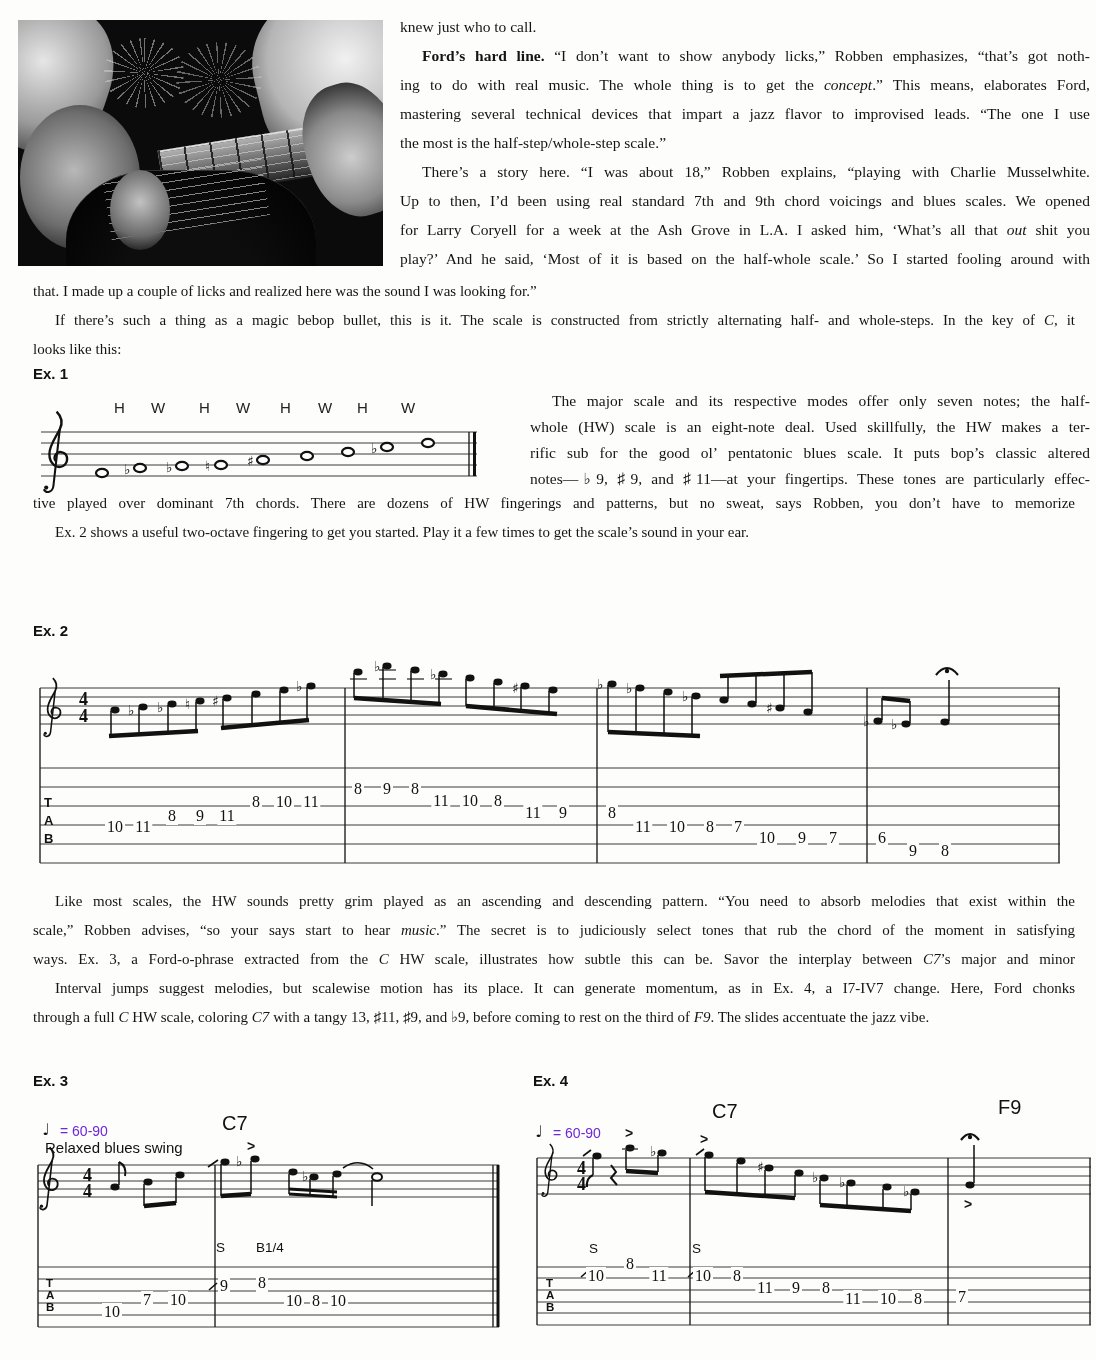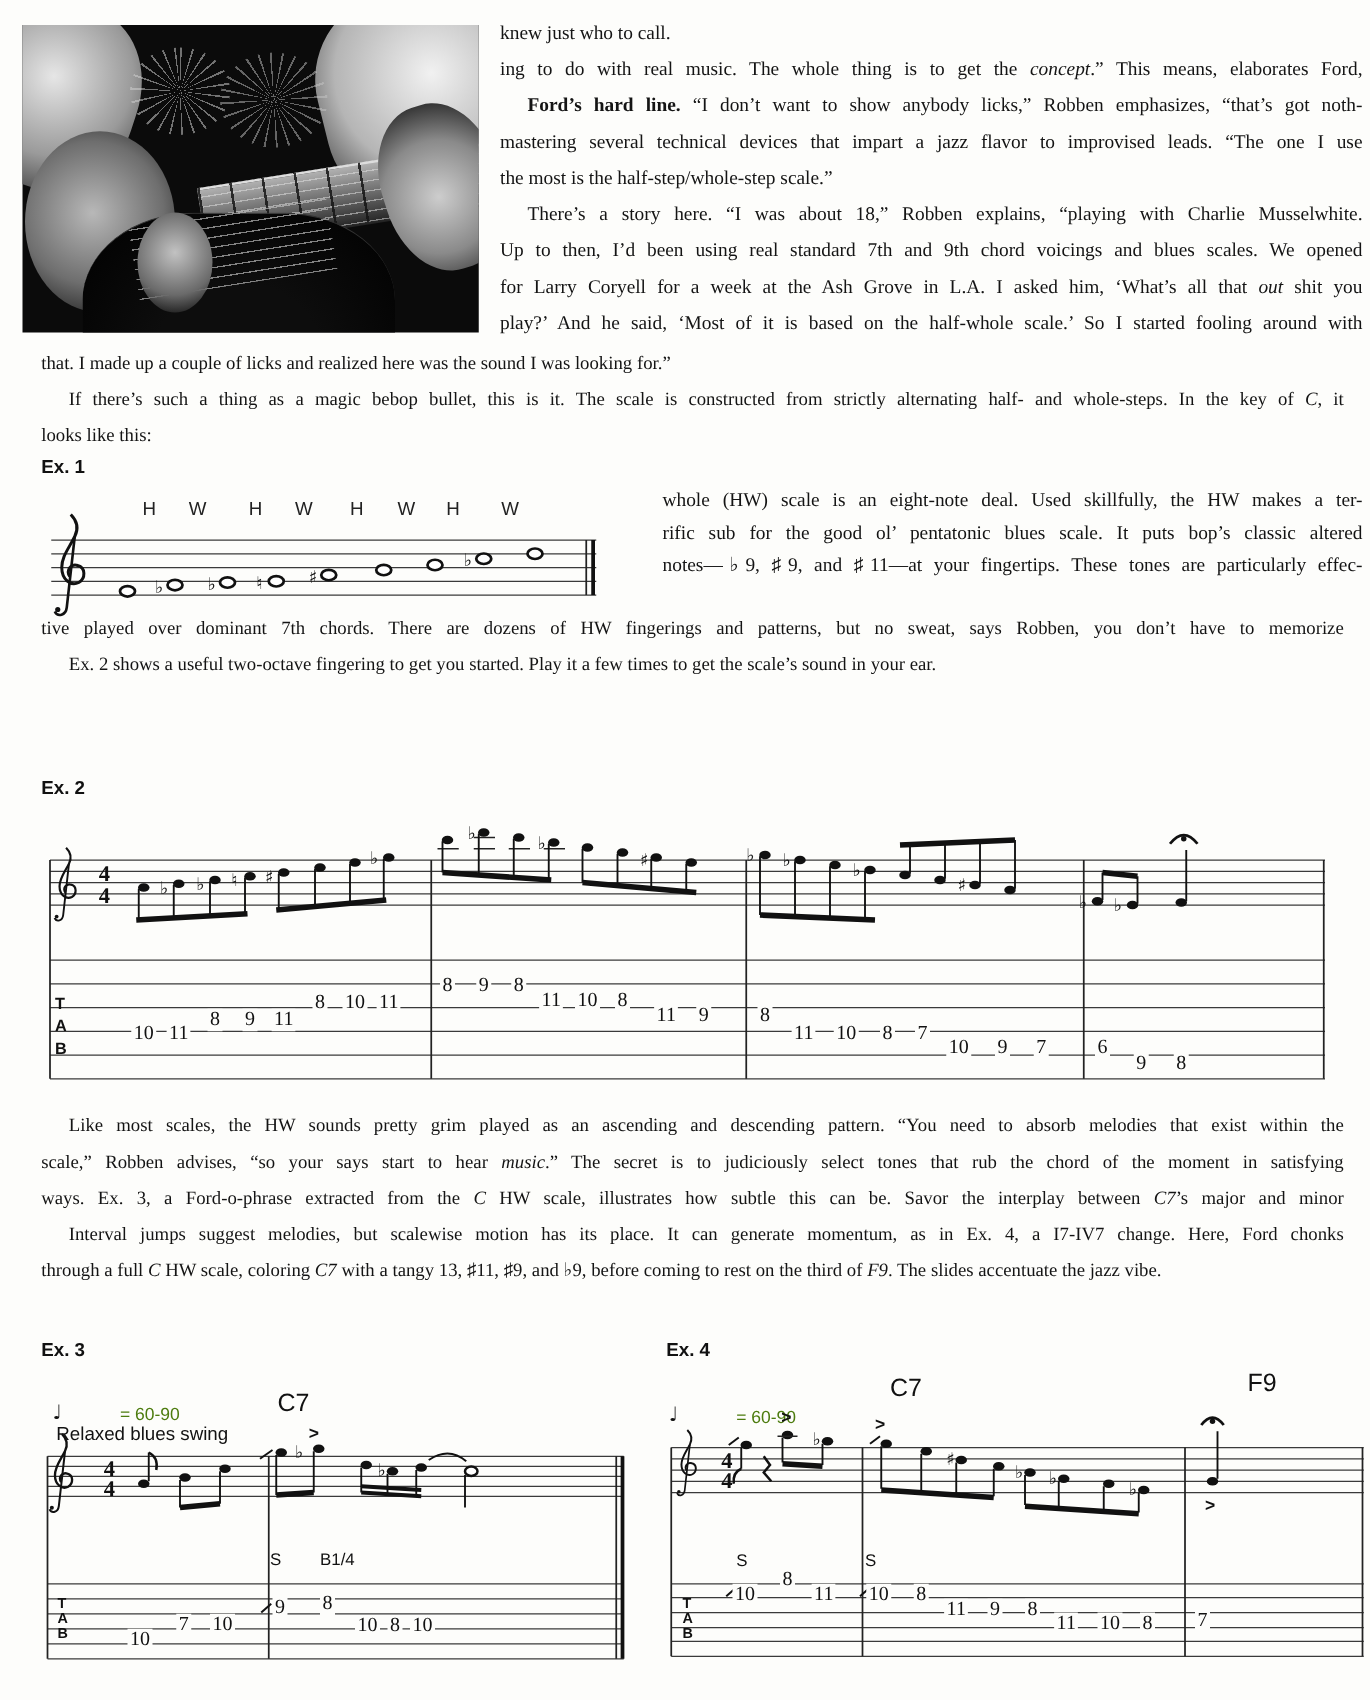--- a/index.html
+++ b/index.html
@@ -58,8 +58,8 @@
 
   <div class="block col1" style="left:400px;top:12px;width:690px;">
     <div class="tl">knew just who to call.</div>
+    <div class="tl j" style="text-indent:22px;"><b>Ford’s hard line.</b><span> “I don’t want to show anybody licks,” Robben emphasizes, “that’s got noth-</span></div>
     <div class="tl j"><span>ing to do with real music. The whole thing is to get the </span><i>concept</i><span>.” This means, elaborates Ford,</span></div>
-    <div class="tl j" style="text-indent:22px;"><b>Ford’s hard line.</b><span> “I don’t want to show anybody licks,” Robben emphasizes, “that’s got noth-</span></div>
     <div class="tl j">mastering several technical devices that impart a jazz flavor to improvised leads. “The one I use</div>
     <div class="tl">the most is the half-step/whole-step scale.”</div>
     <div class="tl j ind">There’s a story here. “I was about 18,” Robben explains, “playing with Charlie Musselwhite.</div>

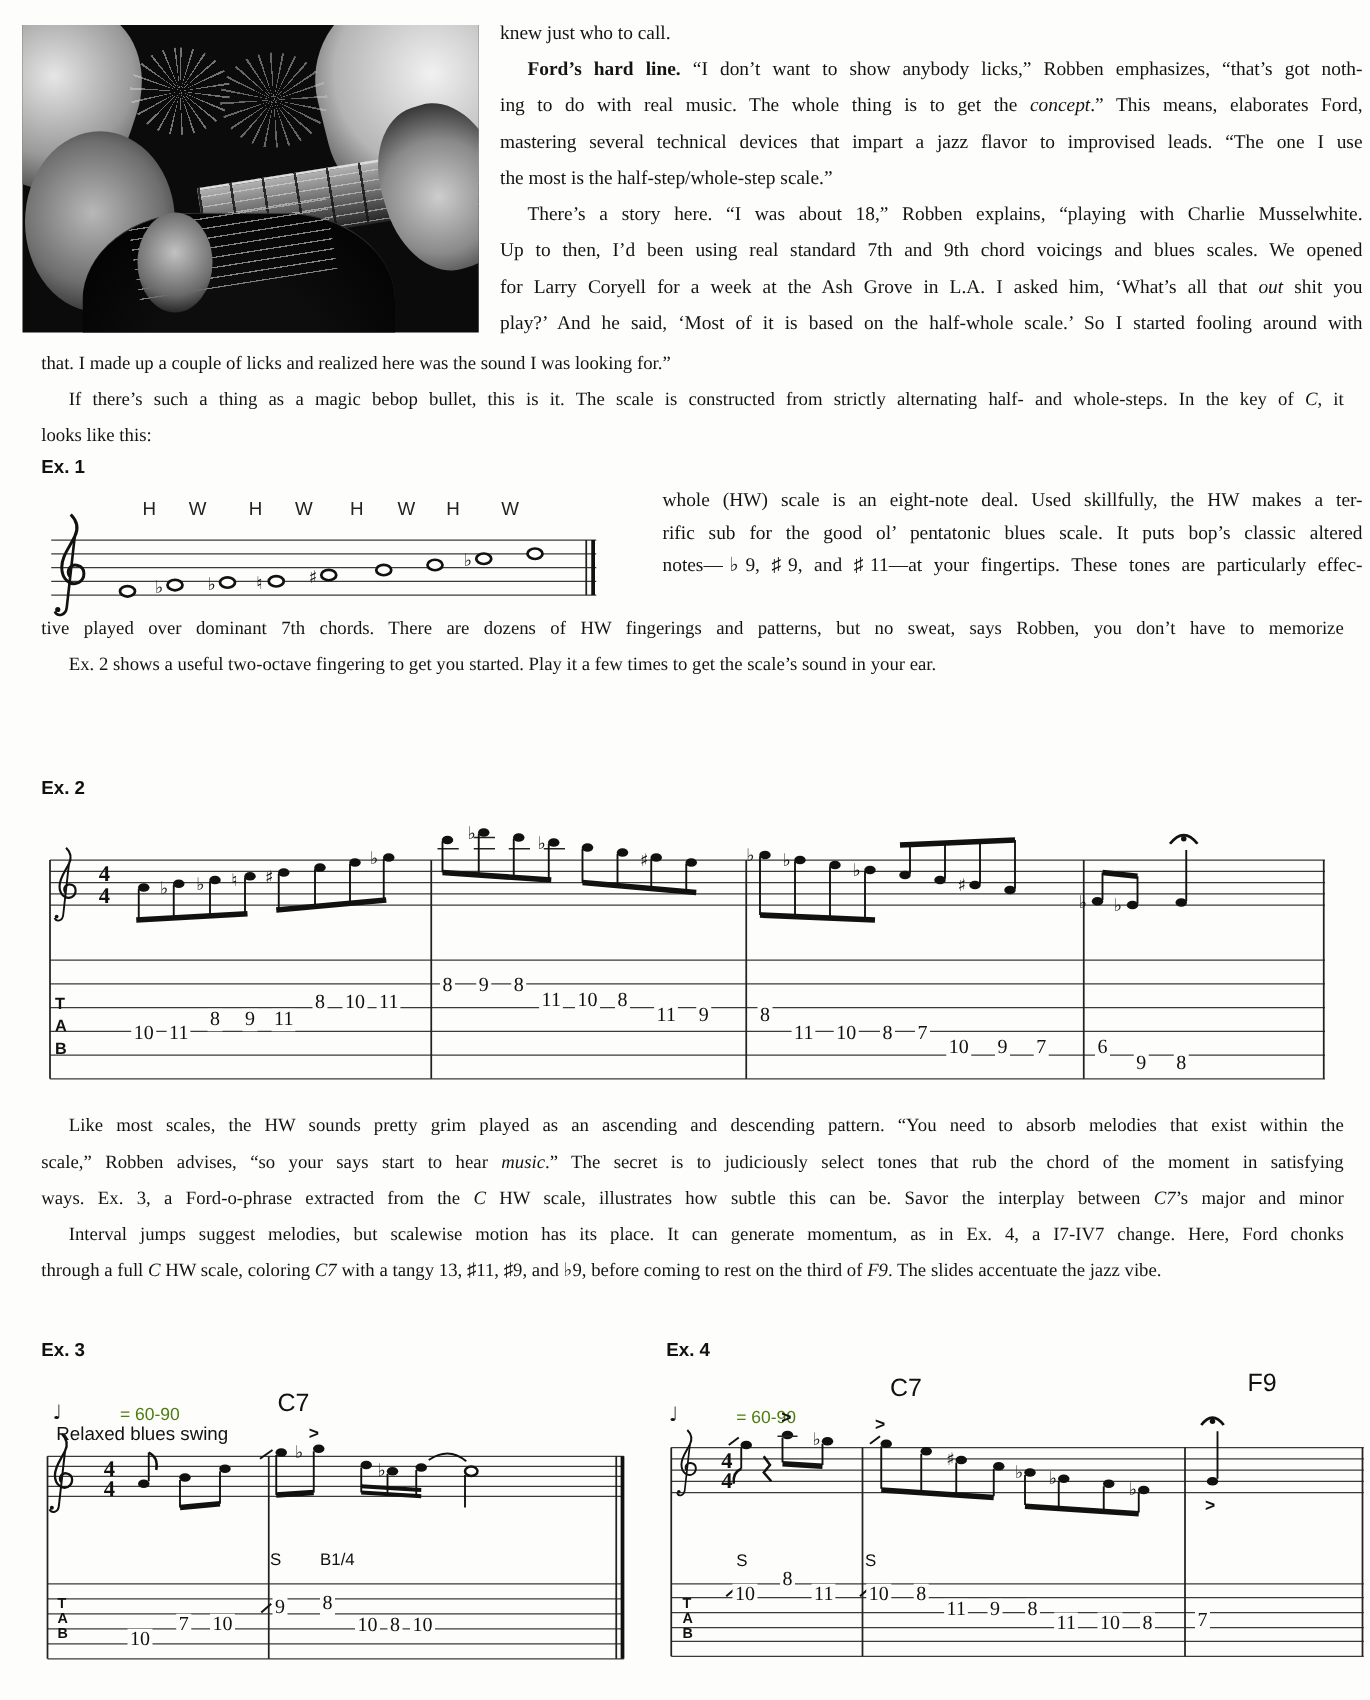--- a/index.html
+++ b/index.html
@@ -122,6 +122,7 @@
   </svg>
 
   <div class="block colB" style="left:530px;top:388px;width:560px;">
+    <div class="tl j ind">The major scale and its respective modes offer only seven notes; the half-</div>
     <div class="tl j">whole (HW) scale is an eight-note deal. Used skillfully, the HW makes a ter-</div>
     <div class="tl j">rific sub for the good ol’ pentatonic blues scale. It puts bop’s classic altered</div>
     <div class="tl j">notes—♭9, ♯9, and ♯11—at your fingertips. These tones are particularly effec-</div>

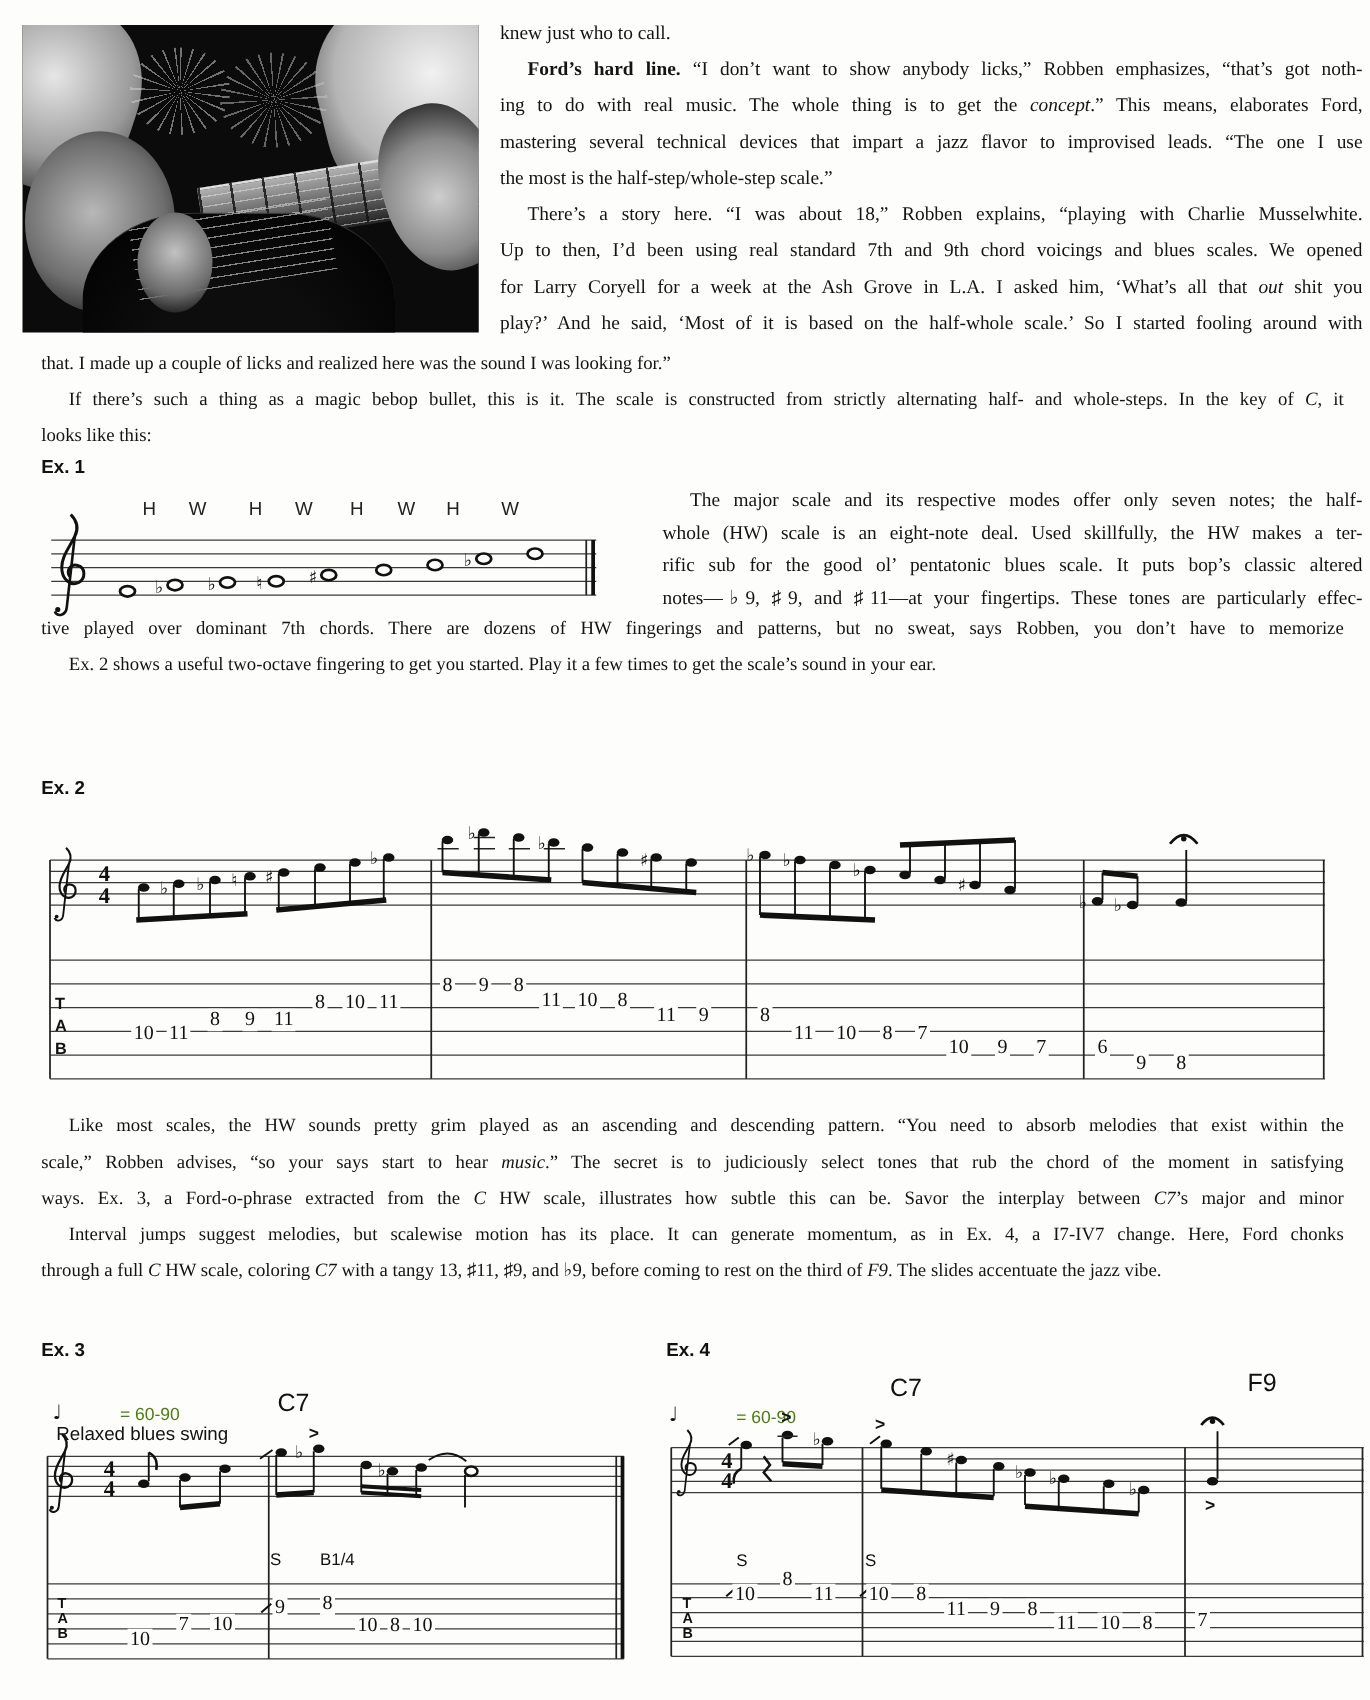--- a/index.html
+++ b/index.html
@@ -17,7 +17,7 @@
   .hw{position:absolute;font:500 15px "Liberation Sans",sans-serif;color:#222;}
   .chord{position:absolute;font:20px "Liberation Sans",sans-serif;color:#111;}
   .feel{position:absolute;font:15px "Liberation Sans",sans-serif;color:#111;}
-  .tempo{position:absolute;font:14px "Liberation Sans",sans-serif;color:#4d7c0f;margin-left:36px;}
+  .tempo{position:absolute;font:14px "Liberation Sans",sans-serif;color:#6d28d9;}
   .qnote{position:absolute;font:16px "DejaVu Sans",sans-serif;color:#111;}
   .ann{position:absolute;font:13.5px "Liberation Sans",sans-serif;color:#111;}
   .tabletter{position:absolute;font:bold 13px "Liberation Sans",sans-serif;line-height:1;color:#111;}

